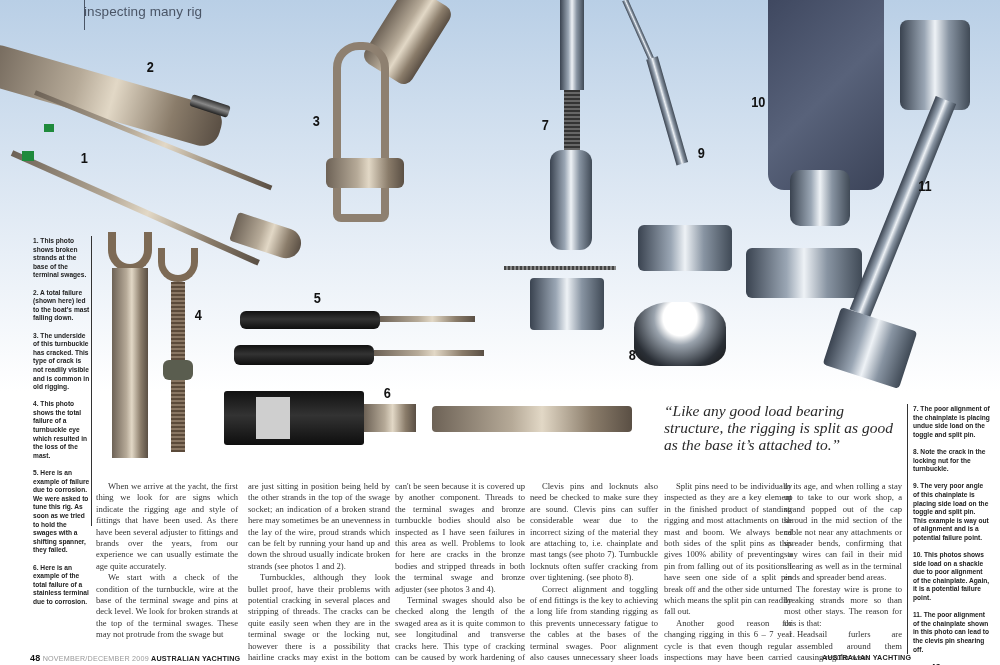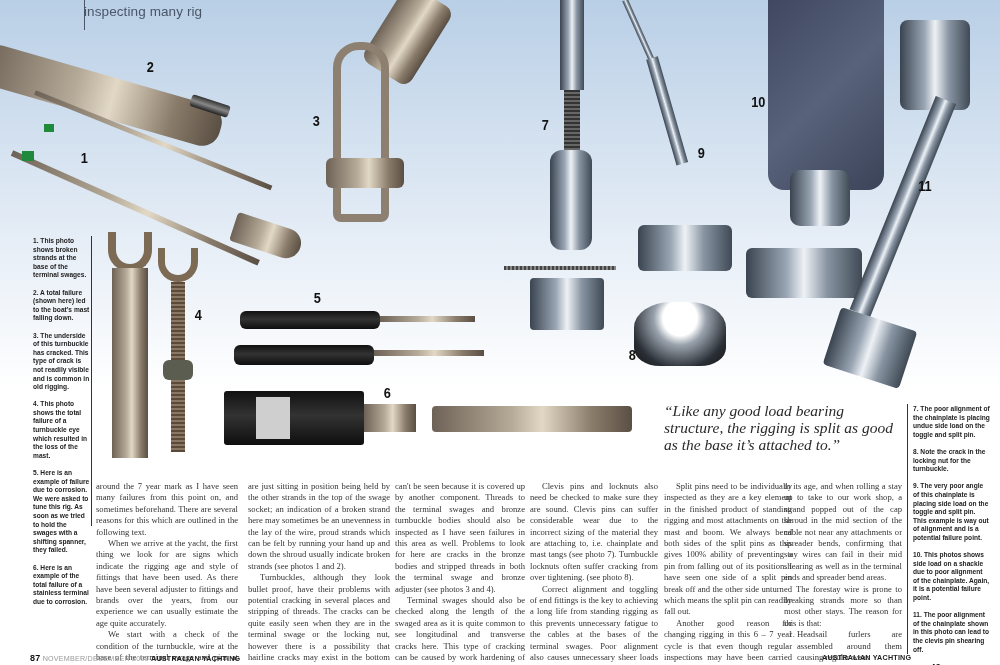--- a/index.html
+++ b/index.html
@@ -116,7 +116,6 @@
 <div class="quote">“Like any good load bearing structure, the rigging is split as good as the base it’s attached to.”</div>
 
 <div class="body-col" style="left:96px;top:481px;width:142px;">
-  <p class="noind">around the 7 year mark as I have seen many failures from this point on, and sometimes beforehand. There are several reasons for this which are outlined in the following text.</p>
   <p>When we arrive at the yacht, the first thing we look for are signs which indicate the rigging age and style of fittings that have been used.  As there have been several adjuster to fittings and brands over the years, from our experience we can usually estimate the age quite accurately.</p>
   <p>We start with a check of the condition of the turnbuckle, wire at the base of the terminal swage and pins at deck level.  We look for broken strands at the top of the terminal swages.  These may not protrude from the swage but</p>
 </div>

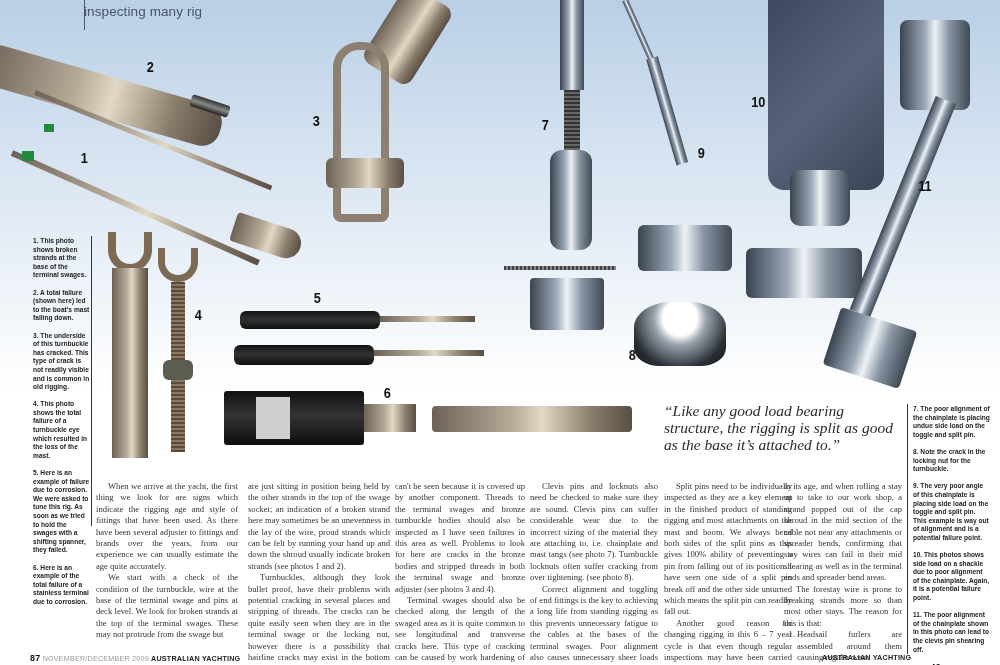--- a/index.html
+++ b/index.html
@@ -145,7 +145,7 @@
 </div>
 
 <div class="folio" style="left:30px;">
-  <span class="pg">87</span>
+  <span class="pg">48</span>
   <span>NOVEMBER/DECEMBER 2009</span>
   <b>AUSTRALIAN YACHTING</b>
 </div>

